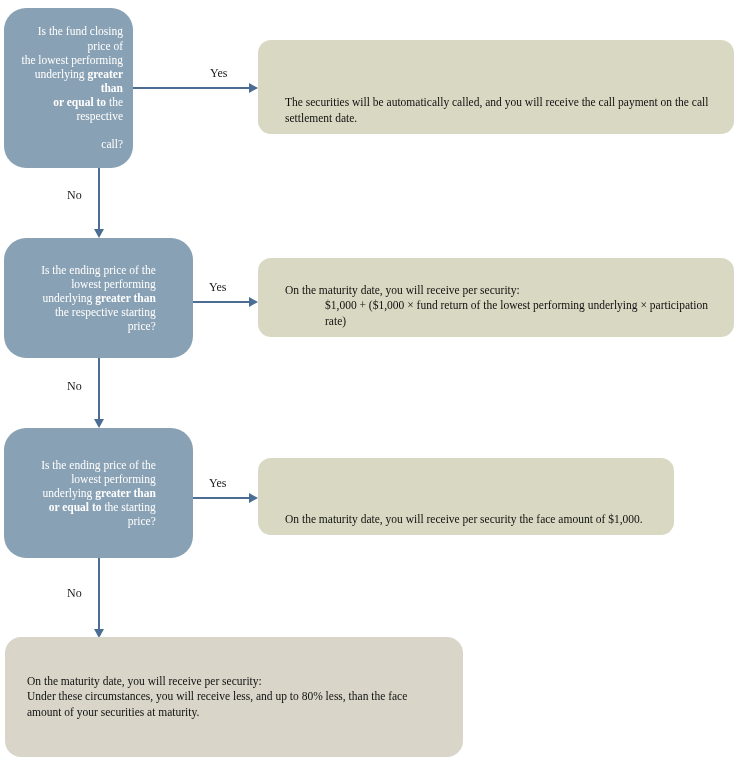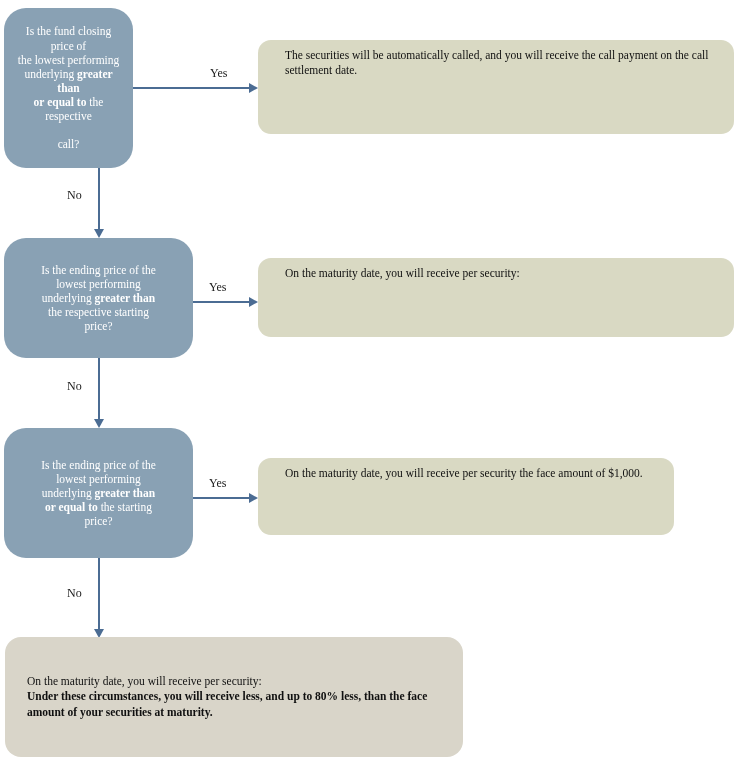--- a/index.html
+++ b/index.html
@@ -28,7 +28,7 @@
     display: flex;
     align-items: center;
     justify-content: center;
-    text-align: center;
+    text-align: right;
     box-sizing: border-box;
     padding: 6px 10px;
     font-size: 11.5px;

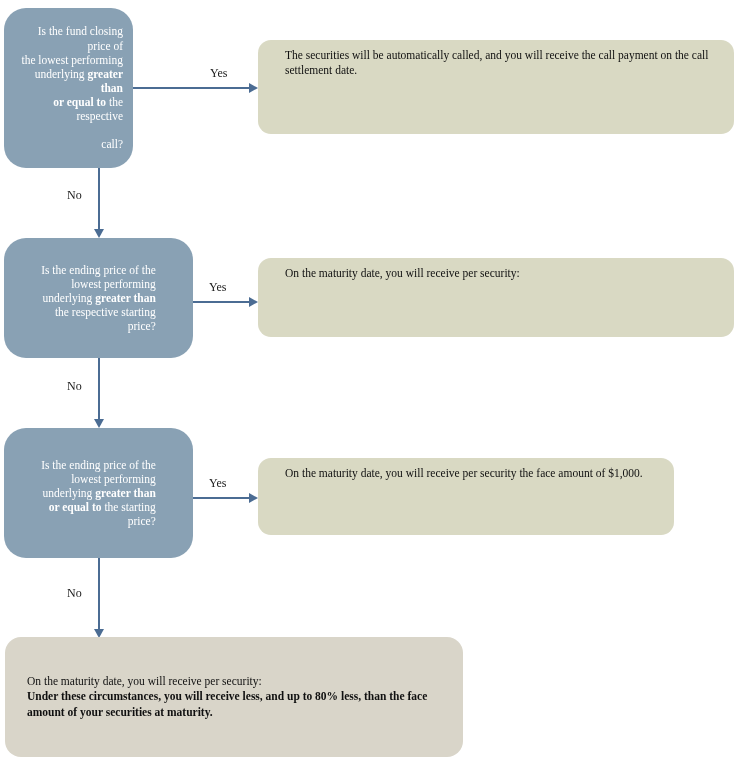--- a/index.html
+++ b/index.html
@@ -45,7 +45,7 @@
     box-sizing: border-box;
     display: flex;
     flex-direction: column;
-    justify-content: flex-start;
+    justify-content: flex-end;
     padding: 8px 24px 8px 27px;
     font-size: 11.5px;
     line-height: 1.33;

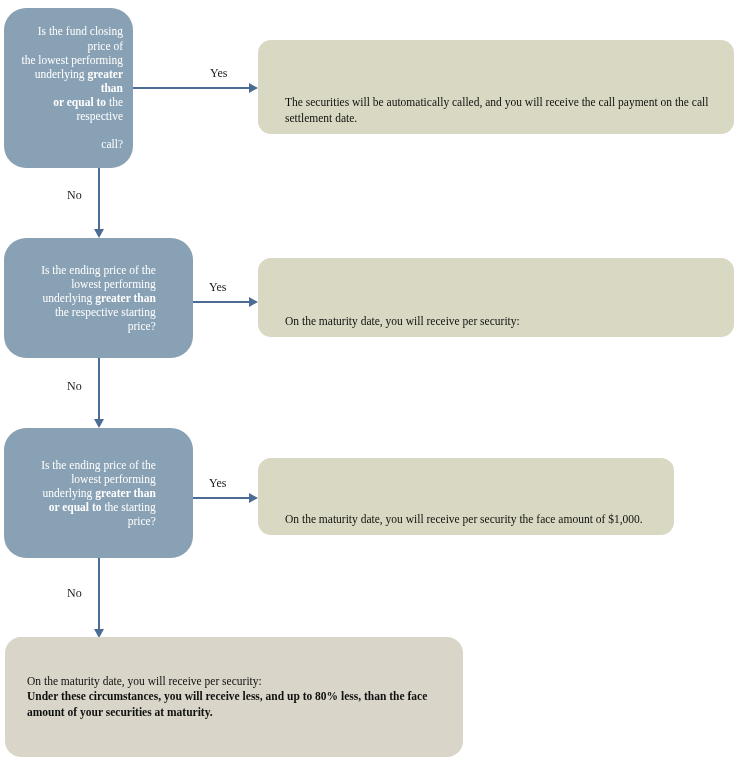--- a/index.html
+++ b/index.html
@@ -159,6 +159,7 @@
 
   <div class="outcome" style="left:258px; top:258px; width:476px; height:79px;">
     <div>On the maturity date, you will receive per security:</div>
+    <div class="indent">$1,000 + ($1,000 × fund return of the lowest performing underlying × participation rate)</div>
   </div>
 
   <div class="v-arrow" style="left:93px; top:358px; height:70px;">

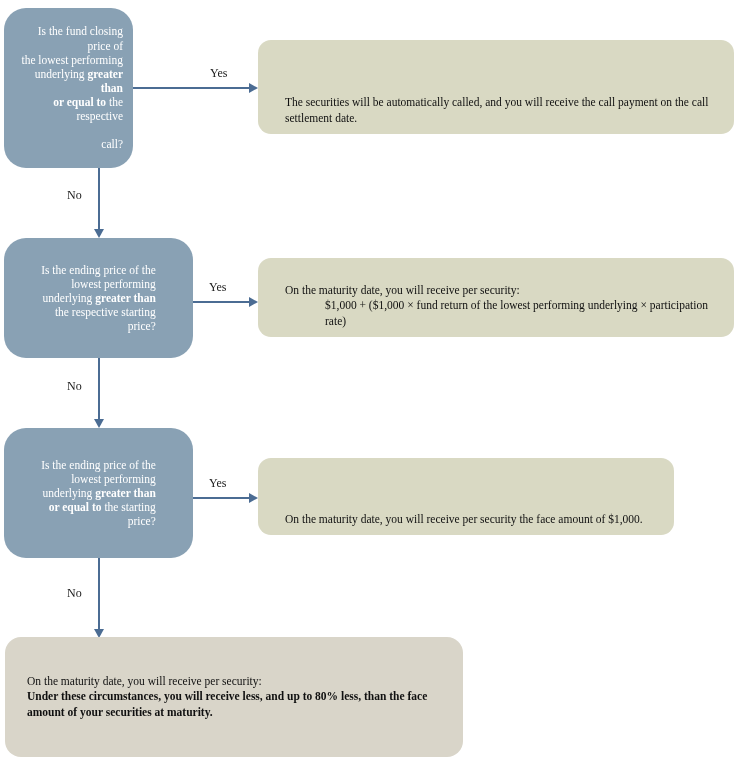--- a/index.html
+++ b/index.html
@@ -60,7 +60,7 @@
     padding-left: 40px;
   }
   .outcome .warn {
-    font-weight: bold;
+    font-weight: normal;
   }
 
   

